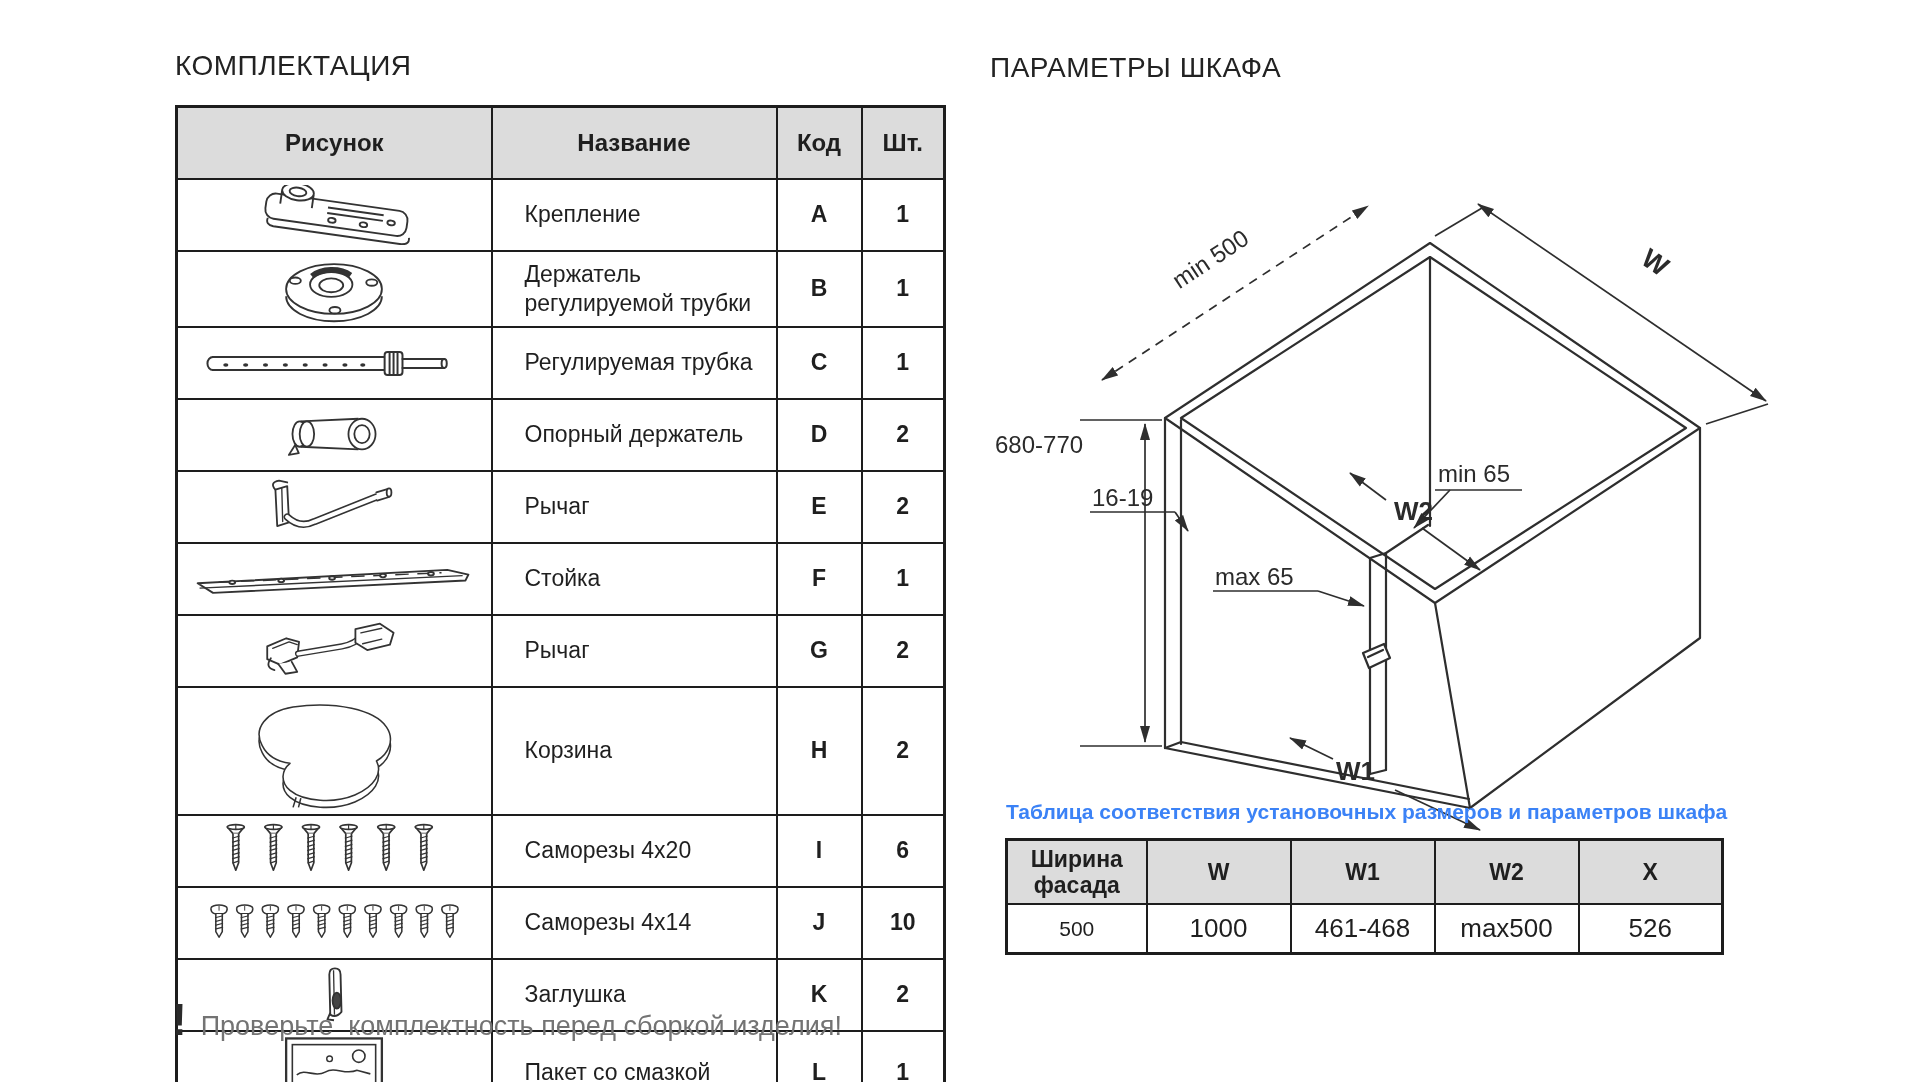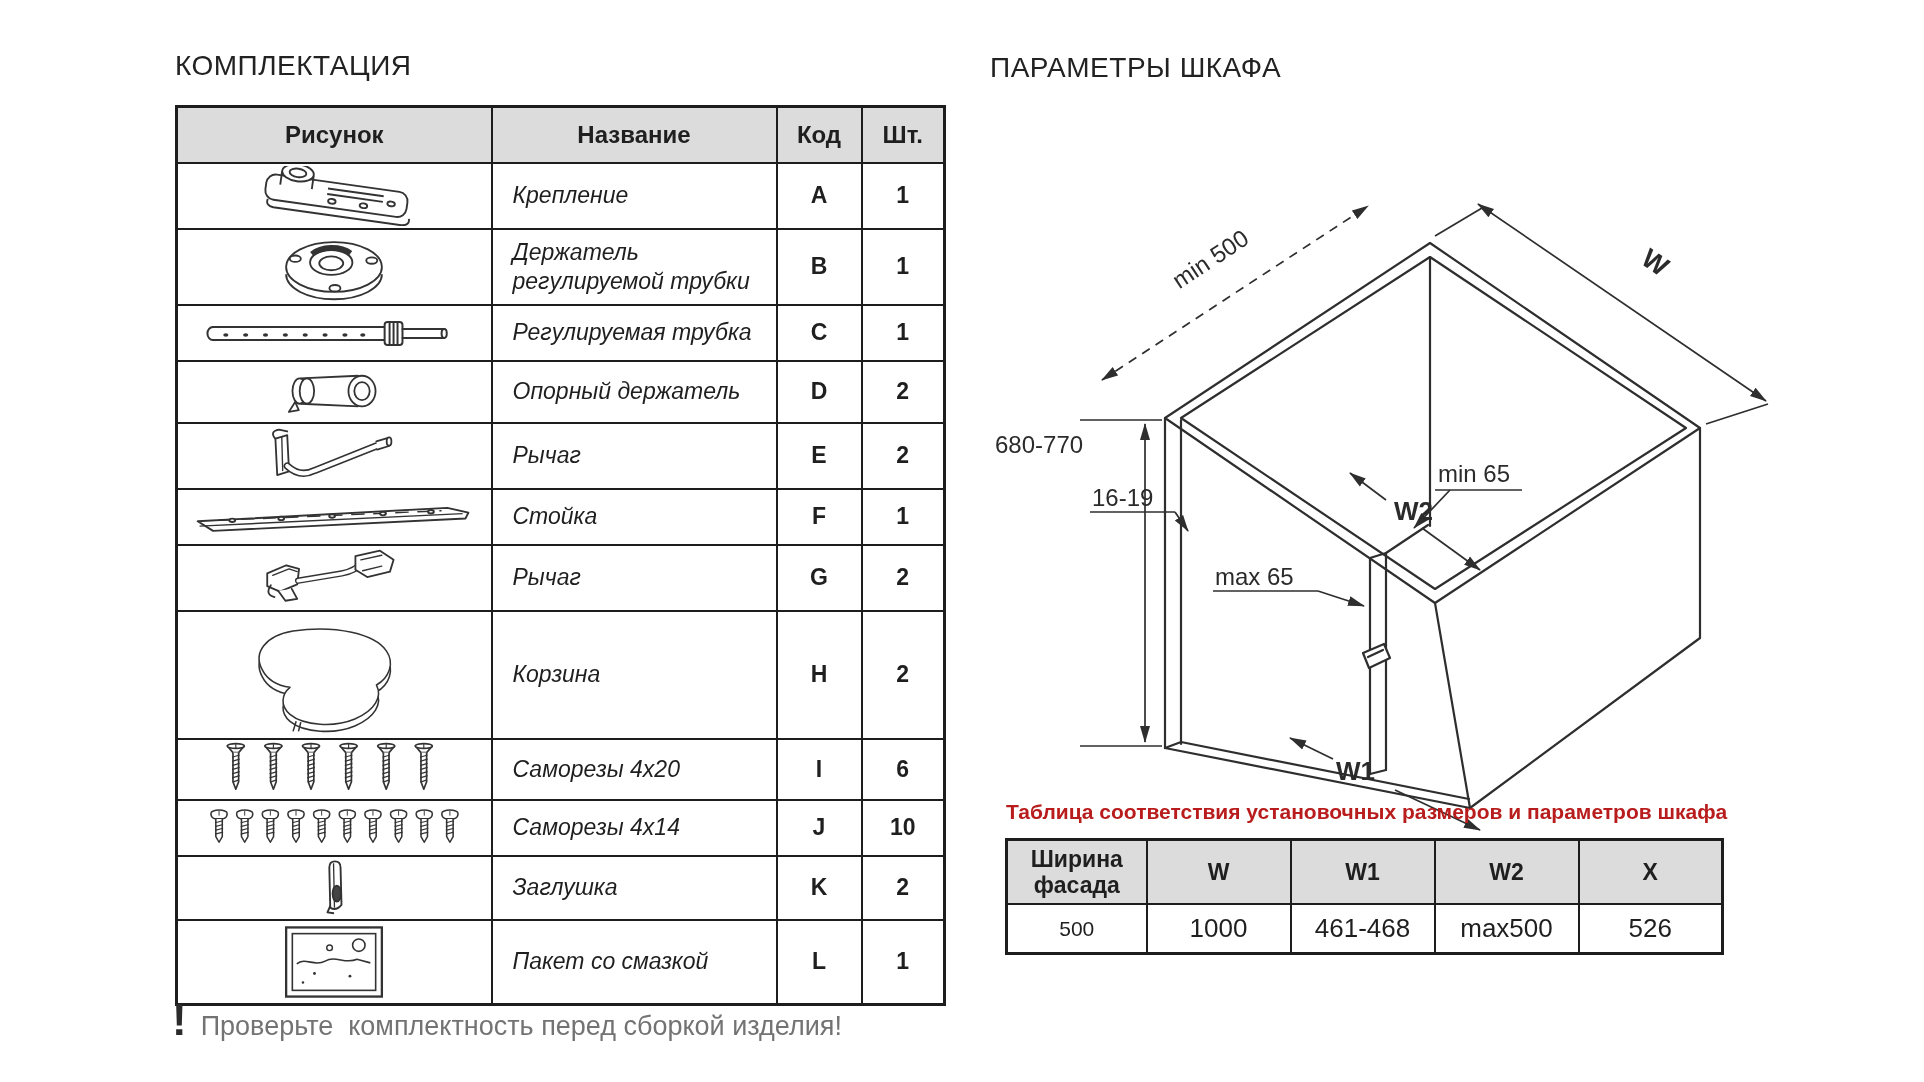--- a/index.html
+++ b/index.html
@@ -17,7 +17,7 @@
   
   #kit-table{position:absolute;left:175px;top:105px;width:768px;border:3.2px solid var(--border);}
   #kit-table th{height:43px;background:var(--header-bg);font-size:24px;font-weight:bold;text-align:center;}
-  #kit-table tr{height:56px;}
+  #kit-table tr{height:72px;}
   #kit-table tr.tall{height:128px;margin-left:36px;}
   #kit-table td.img-cell{text-align:center;vertical-align:middle;padding:2px;}
   #kit-table td.img-cell svg{display:inline-block;vertical-align:middle;}

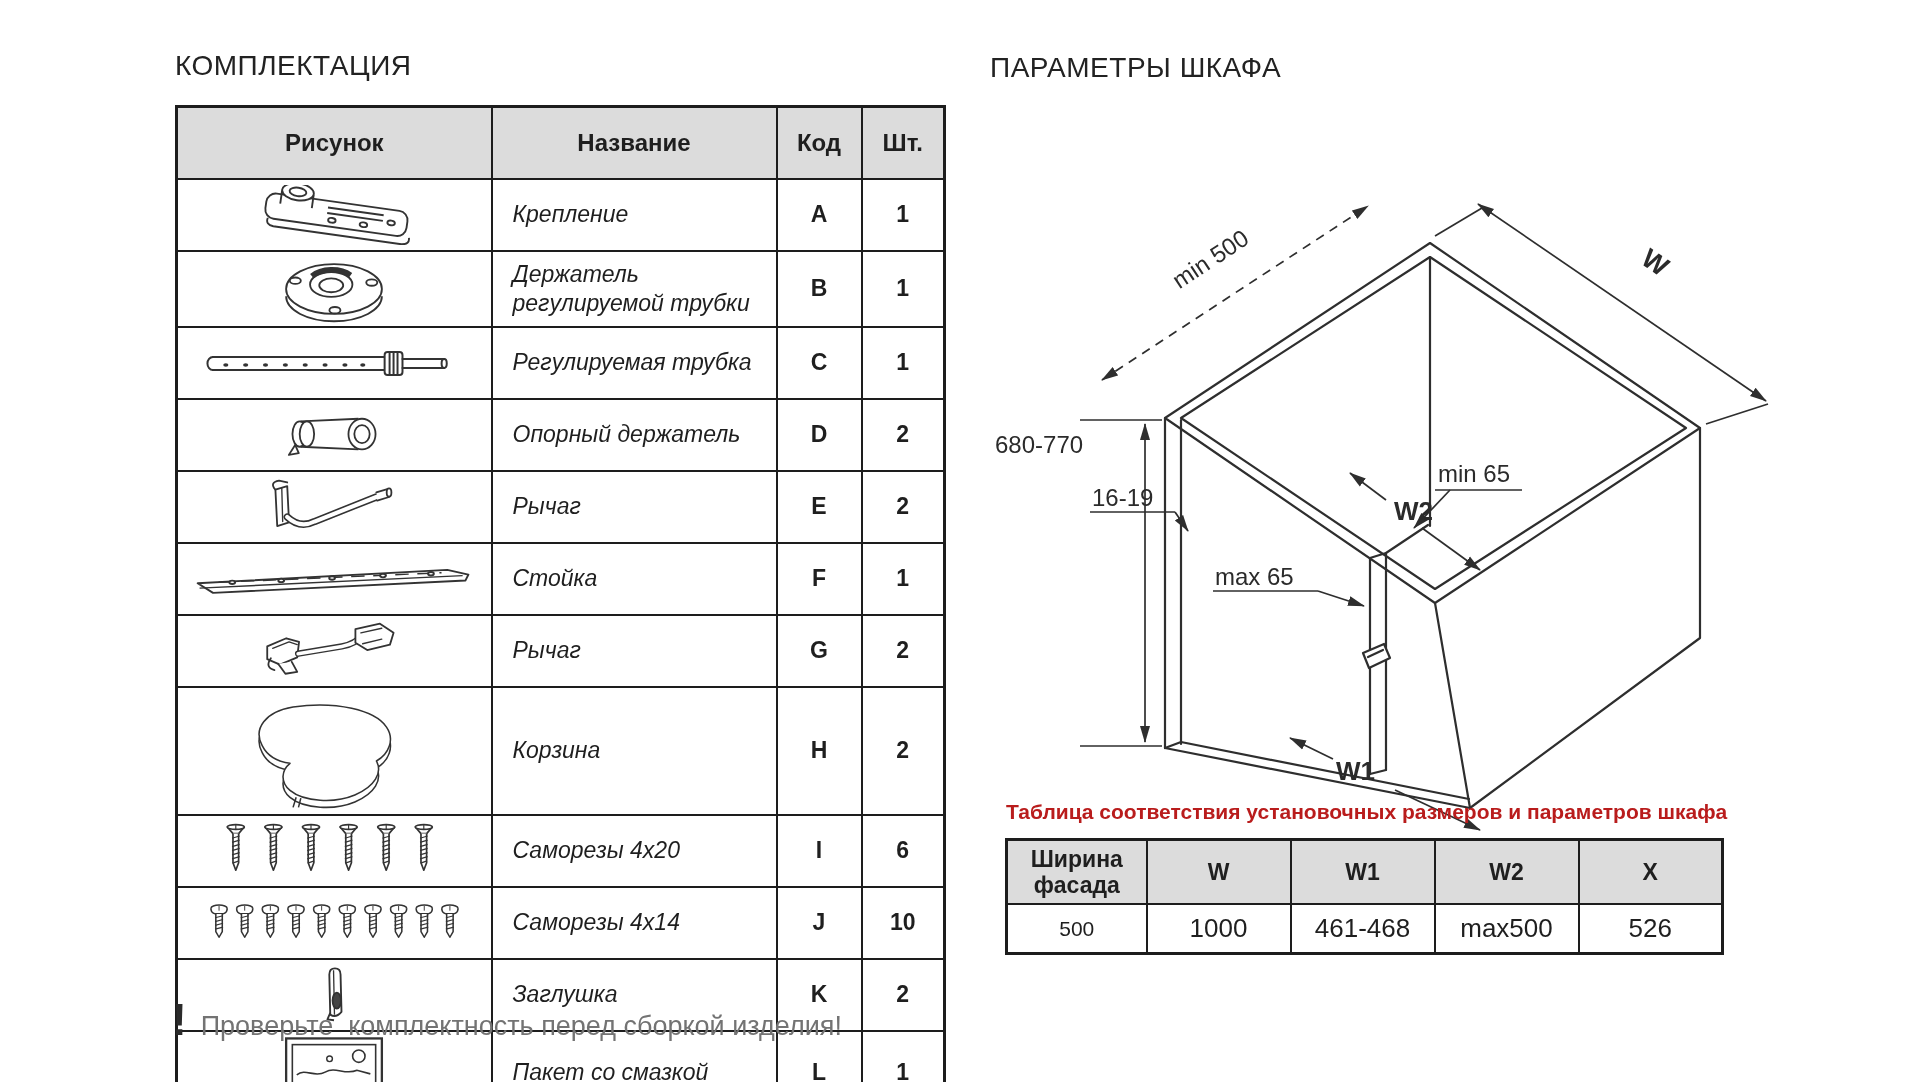--- a/index.html
+++ b/index.html
@@ -21,7 +21,7 @@
   #kit-table tr.tall{height:128px;margin-left:36px;}
   #kit-table td.img-cell{text-align:center;vertical-align:middle;padding:2px;}
   #kit-table td.img-cell svg{display:inline-block;vertical-align:middle;}
-  #kit-table td.name-cell{font-size:23px;padding-left:20px;padding-right:8px;line-height:1.25;font-style:italic;}
+  #kit-table td.name-cell{font-size:23px;padding-left:32px;padding-right:8px;line-height:1.25;}
   #kit-table td.code-cell,#kit-table td.qty-cell{font-size:23px;font-weight:bold;text-align:center;}
 
   

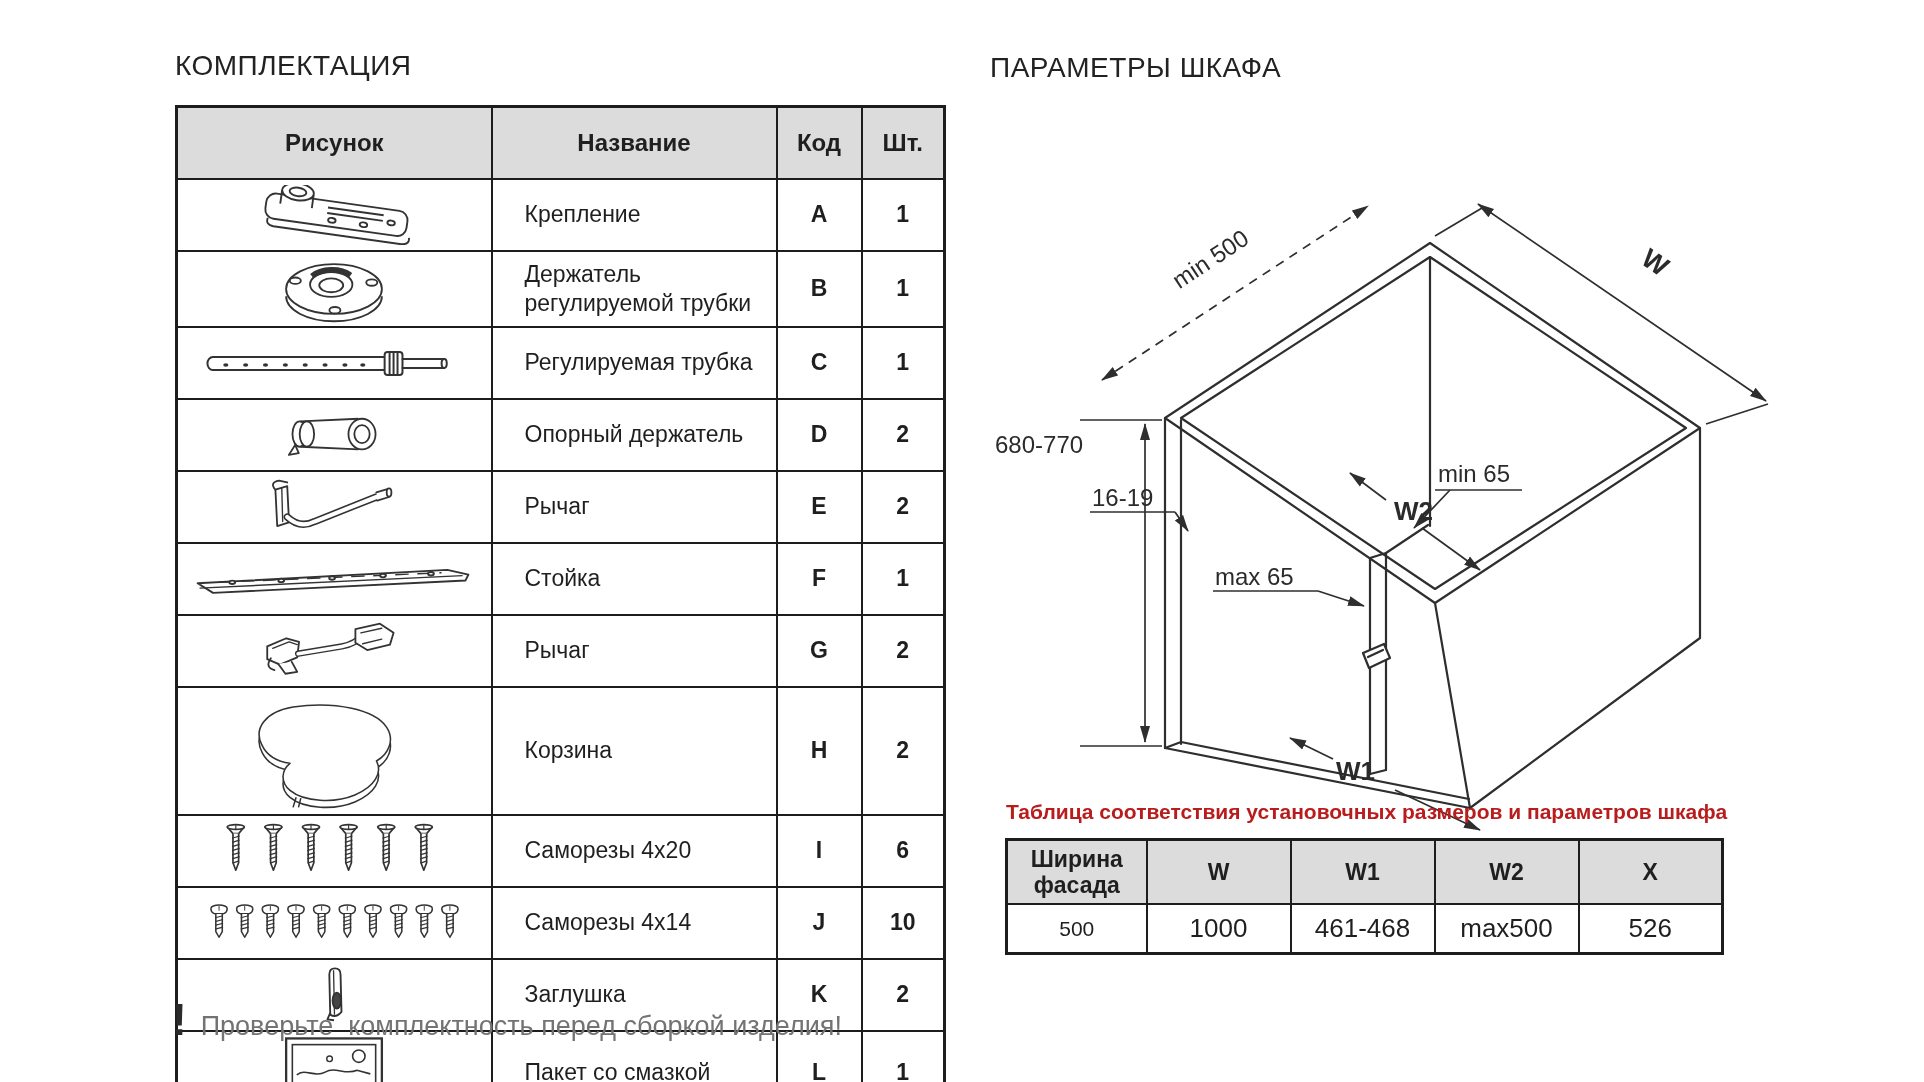--- a/index.html
+++ b/index.html
@@ -34,7 +34,7 @@
   #cabinet text{fill:#2b2b2b;font-family:"Liberation Sans",sans-serif;}
 
   
-  #params-table-title{position:absolute;left:1006px;top:800px;font-size:21px;font-weight:bold;color:#b91c1c;}
+  #params-table-title{position:absolute;left:1006px;top:800px;font-size:21px;font-weight:bold;color:#3b82f6;}
   #params-table{position:absolute;left:1005px;top:838px;width:716px;border:3px solid var(--border);}
   #params-table th{height:62px;background:var(--header-bg);font-size:23px;font-weight:bold;text-align:center;line-height:1.15;padding:0 6px;}
   #params-table td{height:45px;text-align:center;font-size:26px;font-weight:400;}

